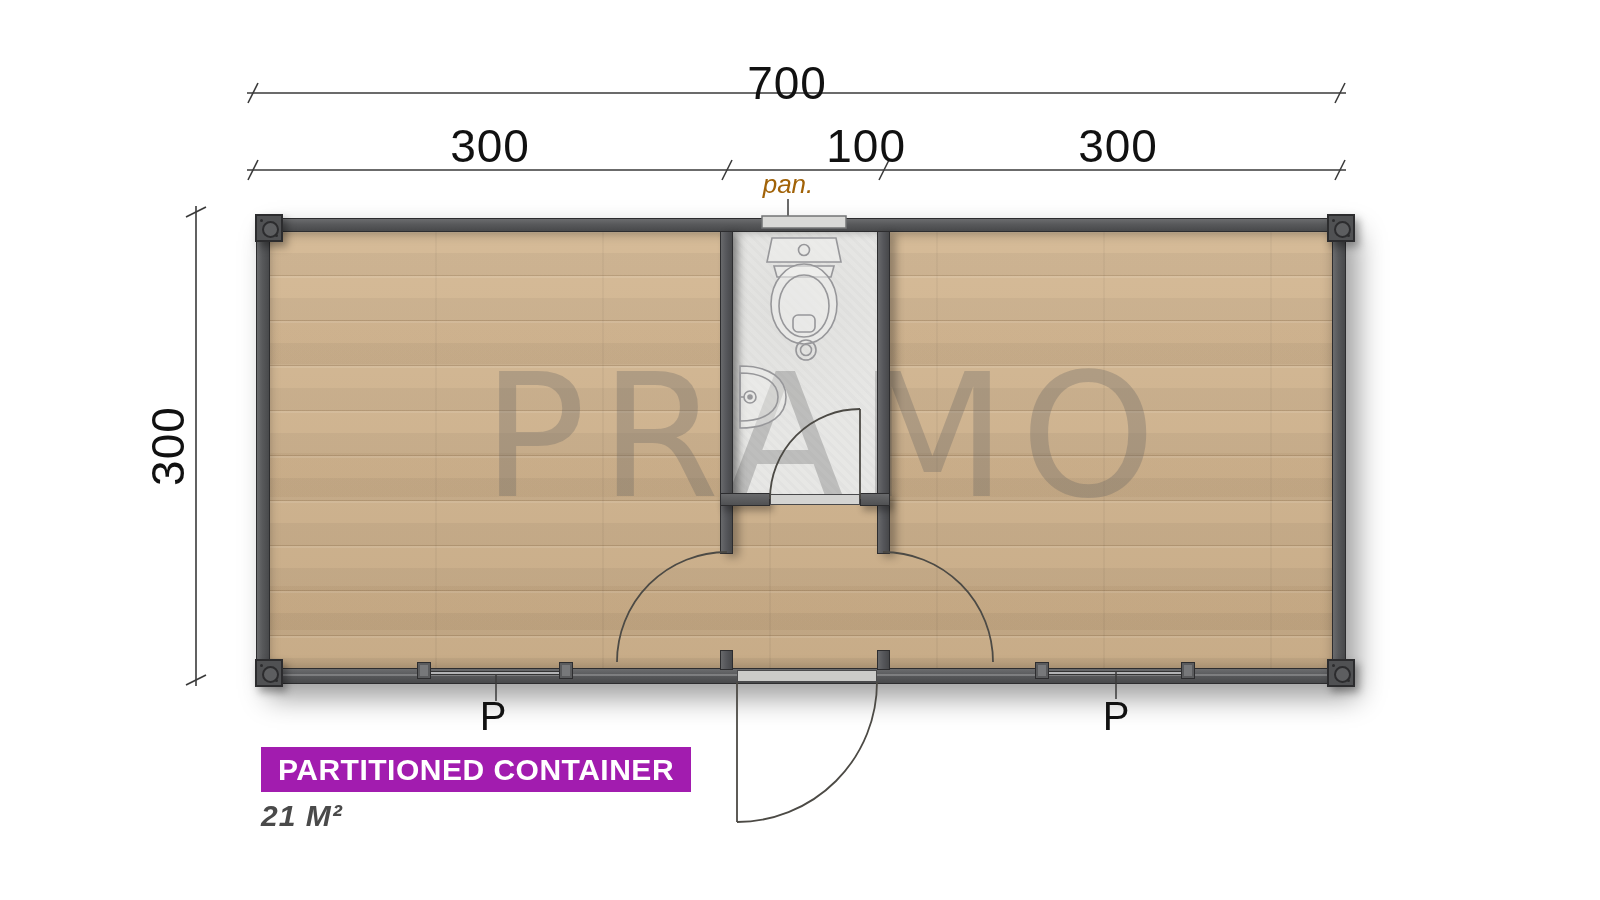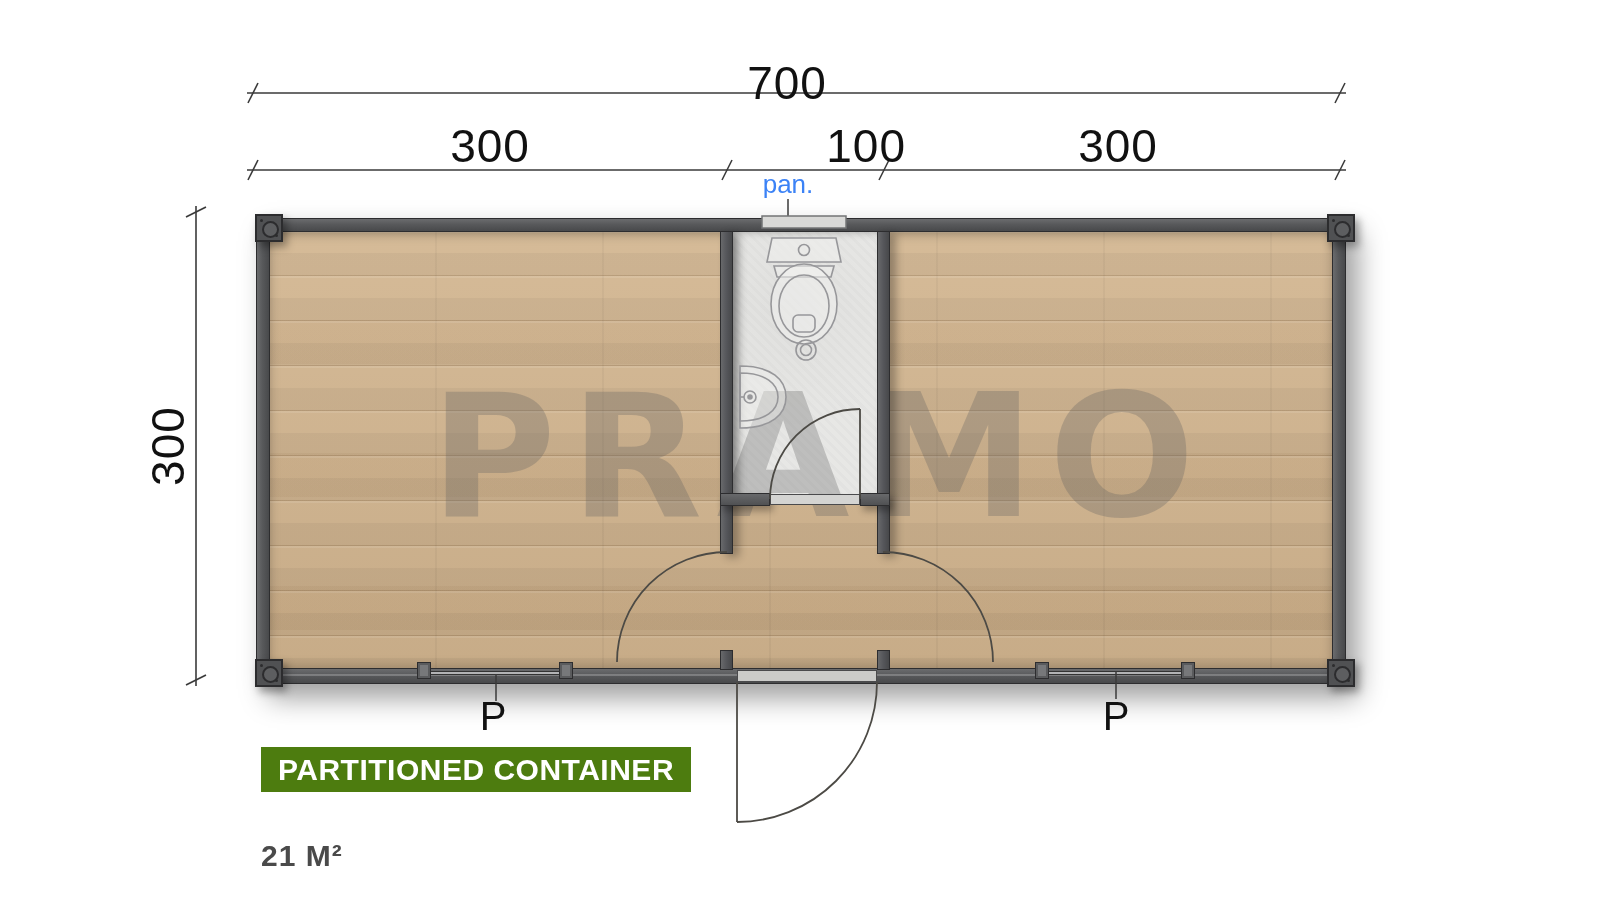--- a/index.html
+++ b/index.html
@@ -10,7 +10,7 @@
   
   .dim-num{font-size:46px;color:#111;text-align:center;line-height:46px;letter-spacing:1px;}
   .dim-num-v{transform:rotate(-90deg);transform-origin:center;}
-  .pan-label{font-size:26px;color:#3b82f6;text-align:center;line-height:26px;}
+  .pan-label{font-size:26px;color:#a16207;text-align:center;line-height:26px;font-style:italic;}
   .p-label{font-size:40px;color:#111;text-align:center;line-height:40px;}
 
   

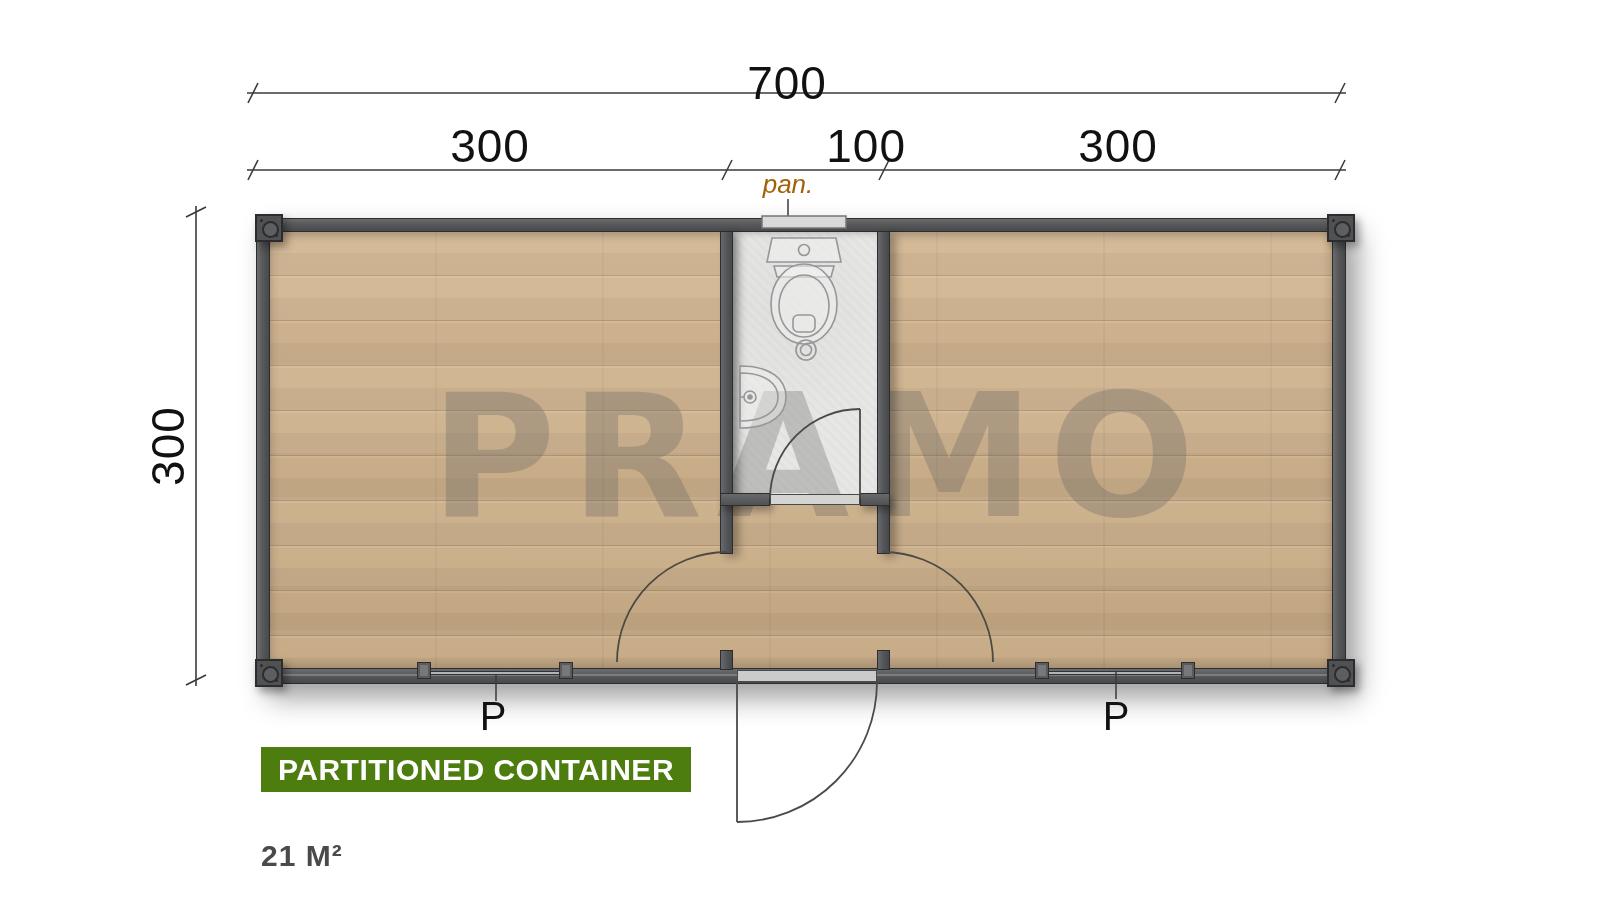--- a/index.html
+++ b/index.html
@@ -33,8 +33,8 @@
       background-image:repeating-linear-gradient(45deg, rgba(0,0,0,0.02) 0 3px, rgba(255,255,255,0) 3px 7px),
                        radial-gradient(circle at 40% 30%, rgba(0,0,0,0.03), rgba(0,0,0,0) 60%);
       box-shadow:inset 6px 4px 8px -4px rgba(0,0,0,0.35);}
-  .watermark{left:430px;top:364px;width:740px;height:190px;z-index:5;
-      font-family:"DejaVu Sans",sans-serif;font-weight:700;font-size:172px;line-height:186px;
+  .watermark{left:430px;top:344px;width:740px;height:190px;z-index:5;
+      font-family:"DejaVu Sans",sans-serif;font-weight:400;font-size:172px;line-height:186px;
       letter-spacing:14px;color:rgba(95,95,95,0.30);text-align:right;white-space:nowrap;}
 
   .wall{background:linear-gradient(180deg,#6b6c6e 0%,#58595b 45%,#48494b 100%);

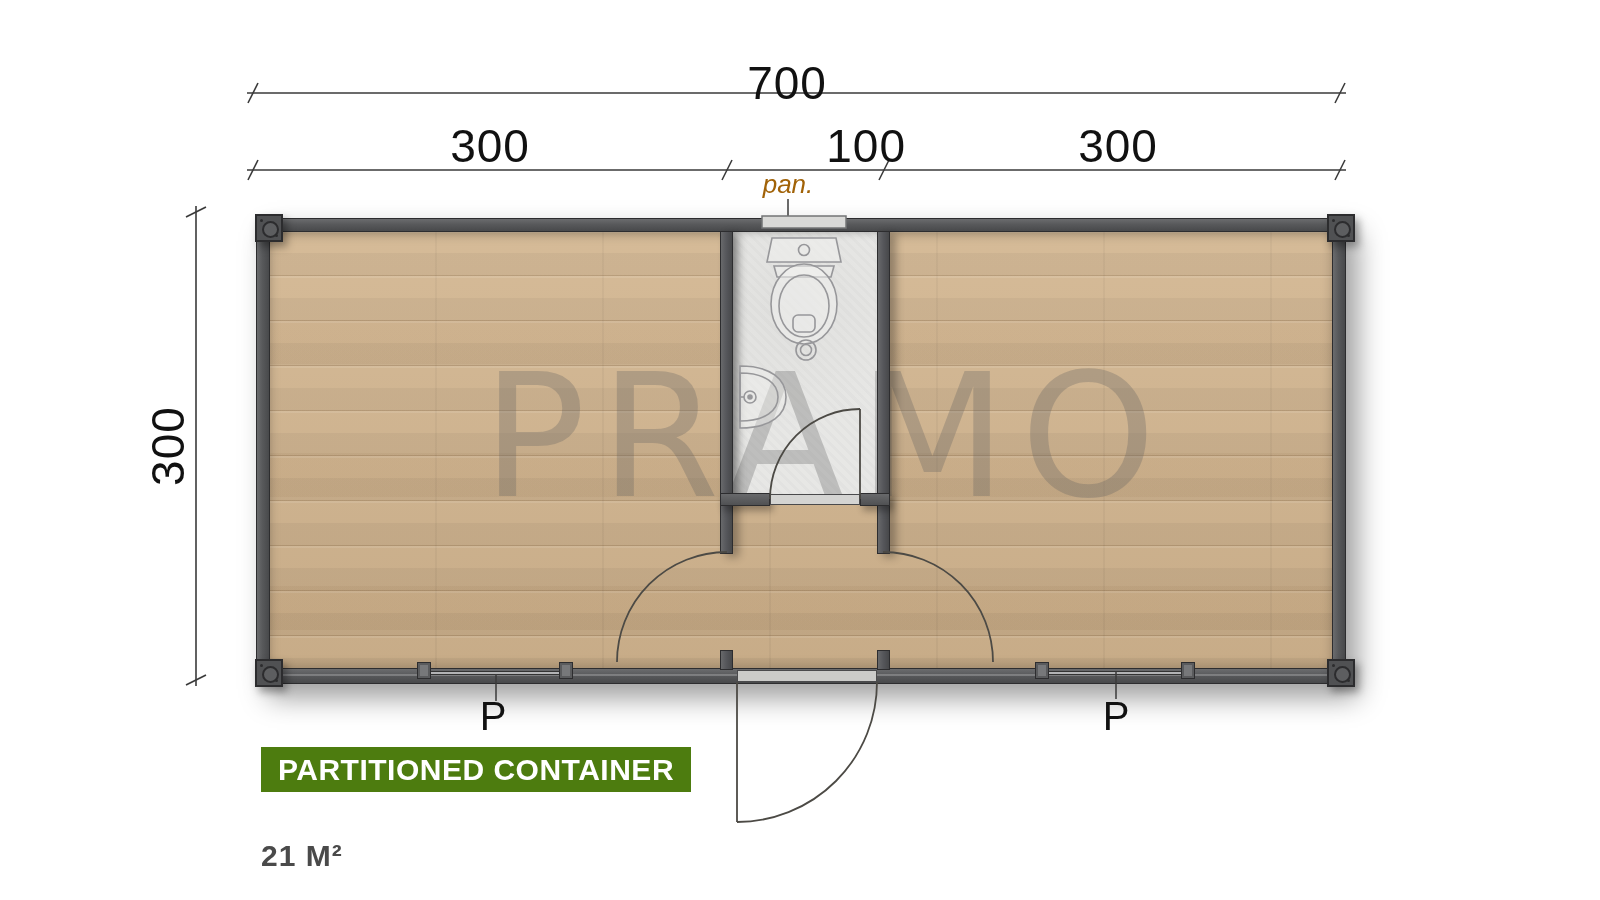--- a/index.html
+++ b/index.html
@@ -65,7 +65,7 @@
   .glass{background:#b3b4b6;border-top:1px solid #333;border-bottom:1px solid #333;box-sizing:border-box;z-index:11;}
 
   
-  .badge{left:261px;top:747px;height:45px;background:#4d7c0f;color:#ffffff;z-index:40;
+  .badge{left:261px;top:747px;height:45px;background:#a21caf;color:#ffffff;z-index:40;
       font-size:30px;font-weight:bold;letter-spacing:0.5px;line-height:45px;padding:0 17px;
       white-space:nowrap;}
   .area{left:261px;top:839px;font-size:30px;font-weight:bold;color:#4a4a4a;z-index:40;letter-spacing:1px;}

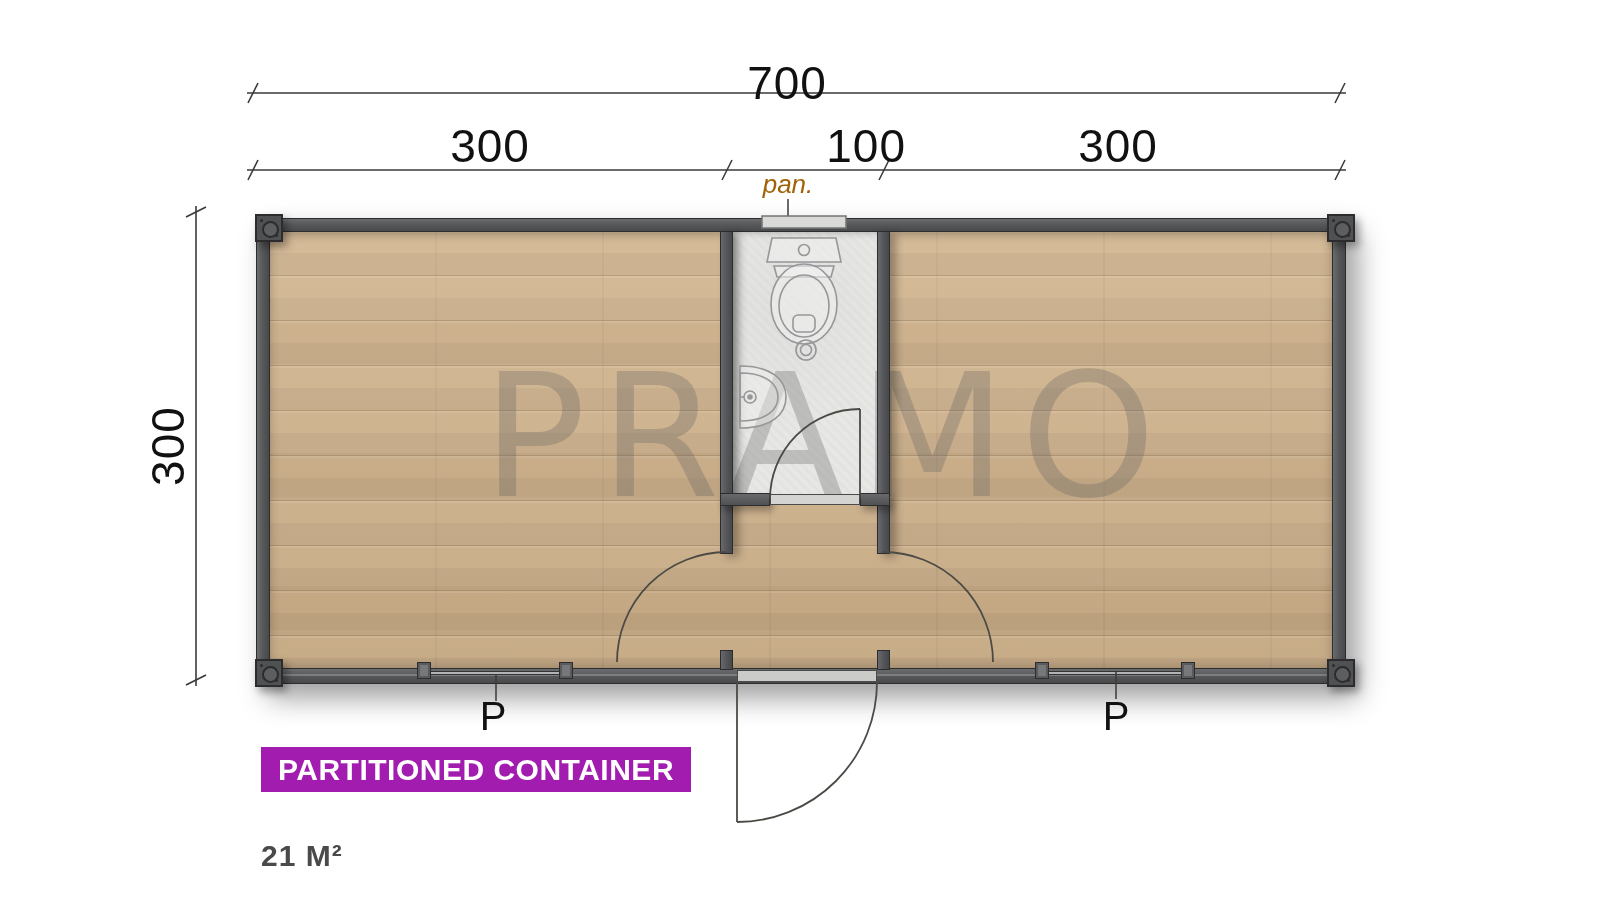--- a/index.html
+++ b/index.html
@@ -68,7 +68,7 @@
   .badge{left:261px;top:747px;height:45px;background:#a21caf;color:#ffffff;z-index:40;
       font-size:30px;font-weight:bold;letter-spacing:0.5px;line-height:45px;padding:0 17px;
       white-space:nowrap;}
-  .area{left:261px;top:839px;font-size:30px;font-weight:bold;color:#4a4a4a;z-index:40;letter-spacing:1px;}
+  .area{left:261px;top:799px;font-size:30px;font-weight:bold;color:#4a4a4a;z-index:40;letter-spacing:1px;font-style:italic;}
 
   svg.overlay{position:absolute;left:0;top:0;z-index:30;pointer-events:none;}
   .txt{z-index:40;}

